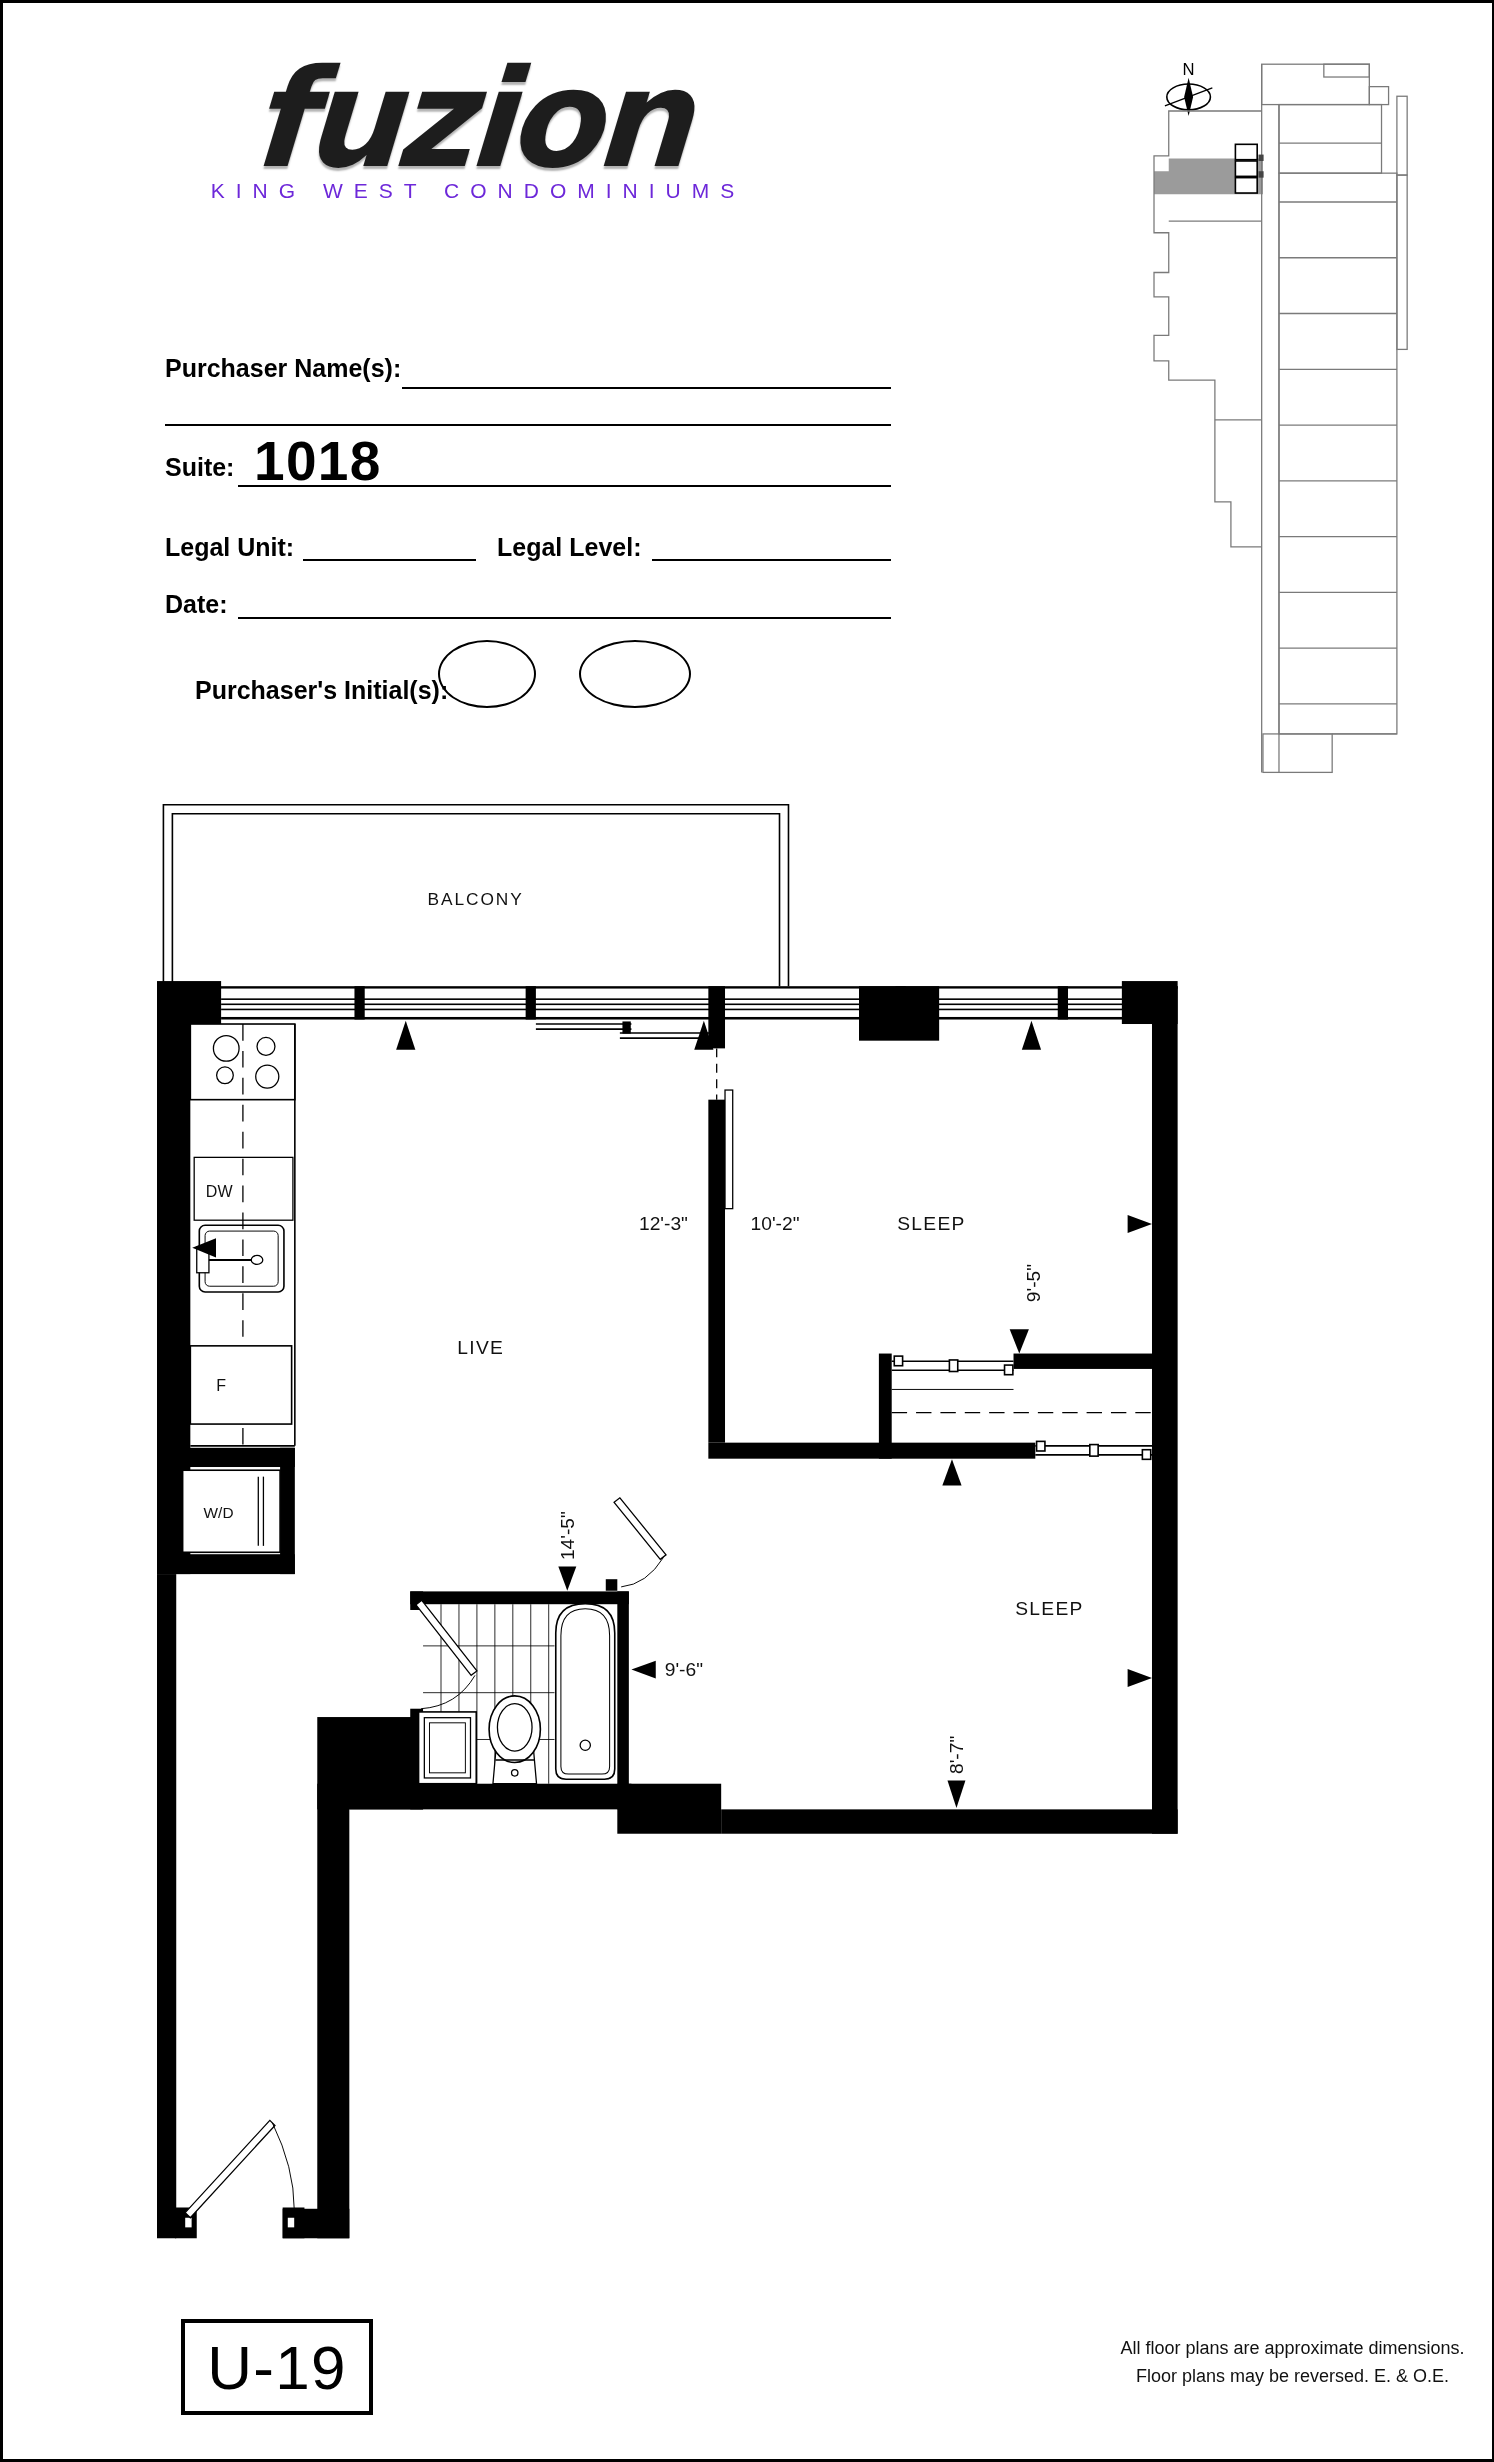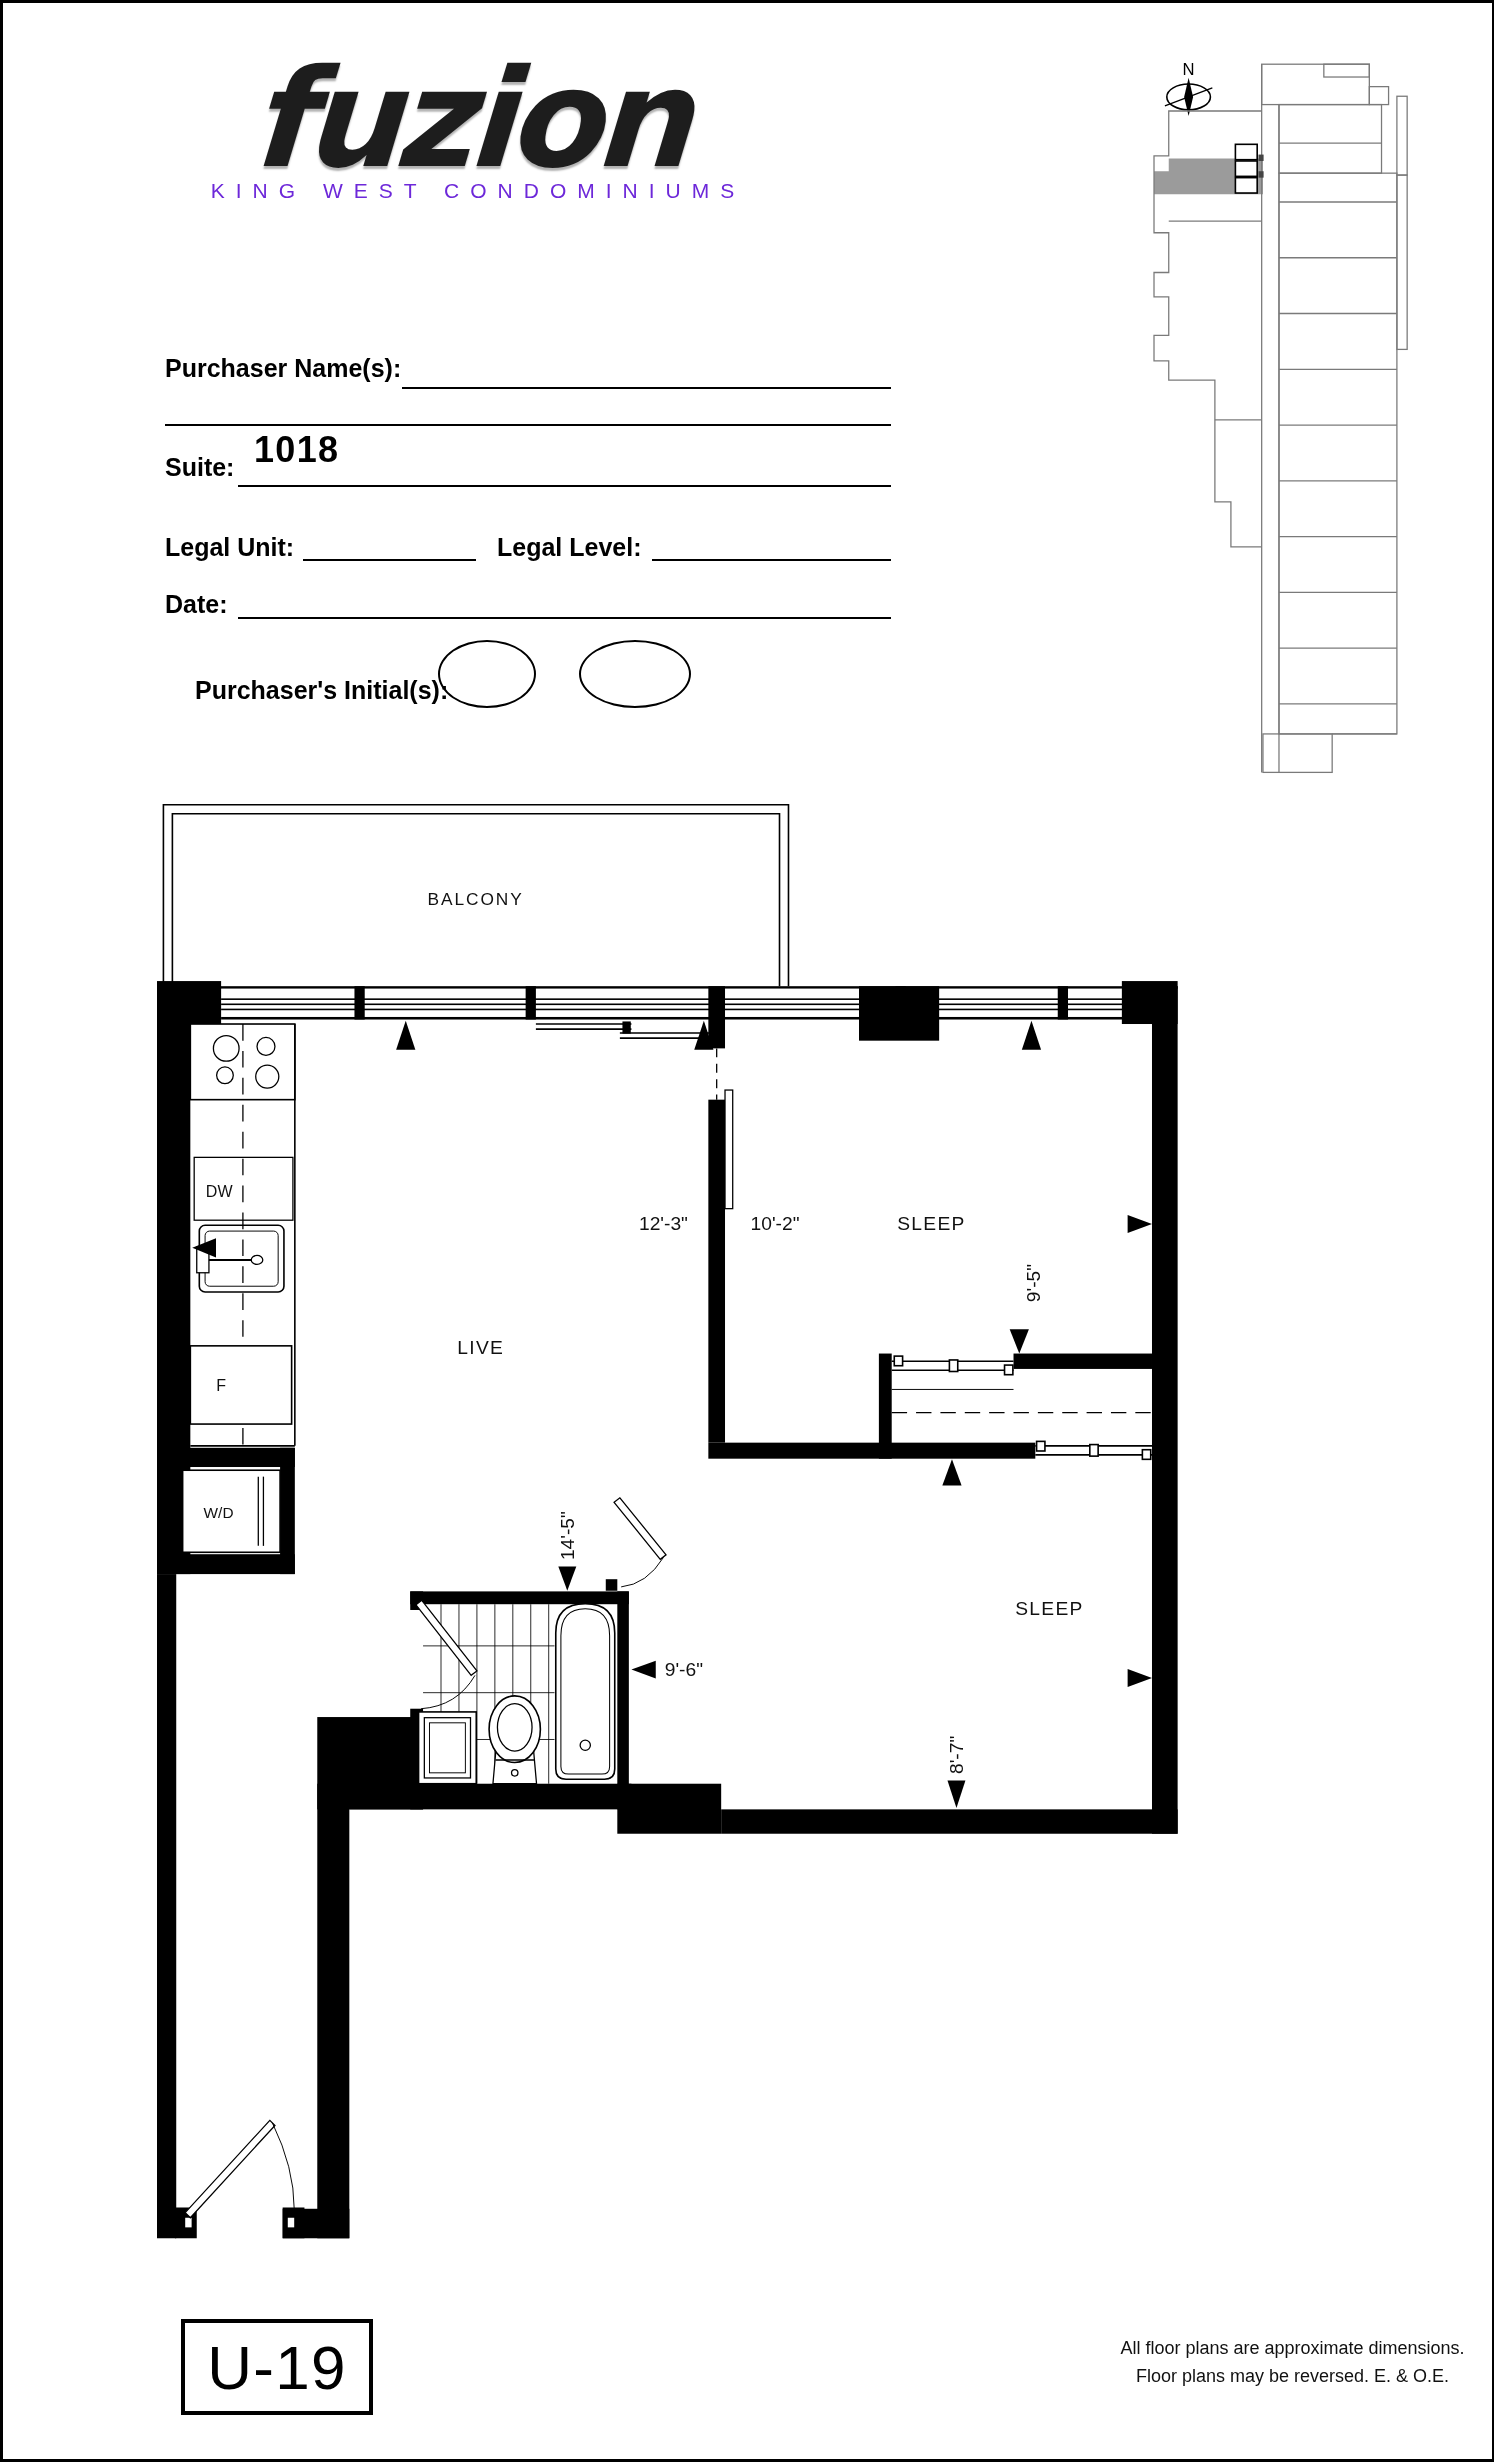--- a/index.html
+++ b/index.html
@@ -11,7 +11,7 @@
   
   .flabel{position:absolute;font-weight:bold;font-size:25px;white-space:nowrap;}
   .fline{position:absolute;height:1.9px;background:#000;}
-  .suite-value{position:absolute;font-weight:bold;font-size:36px;letter-spacing:1.3px;}
+  .suite-value{position:absolute;font-weight:bold;font-size:55px;letter-spacing:1.3px;}
   .oval{position:absolute;border:2.6px solid #000;border-radius:50%;}
   
   .unit-box{position:absolute;left:178px;top:2316px;width:192px;height:96px;border:4.5px solid #000;box-sizing:border-box;display:flex;align-items:center;justify-content:center;font-size:62px;letter-spacing:1.3px;}

